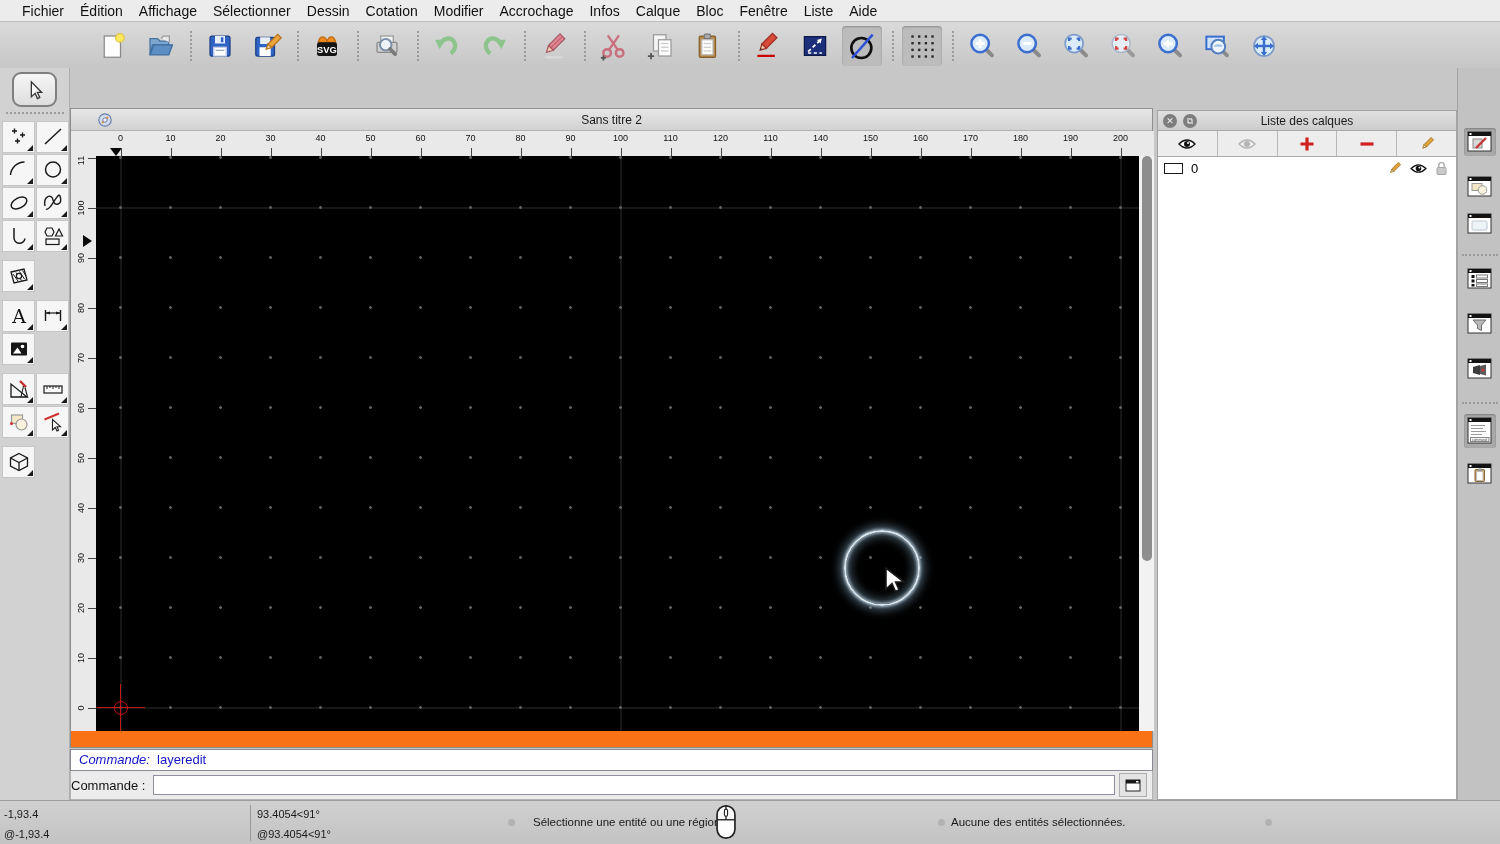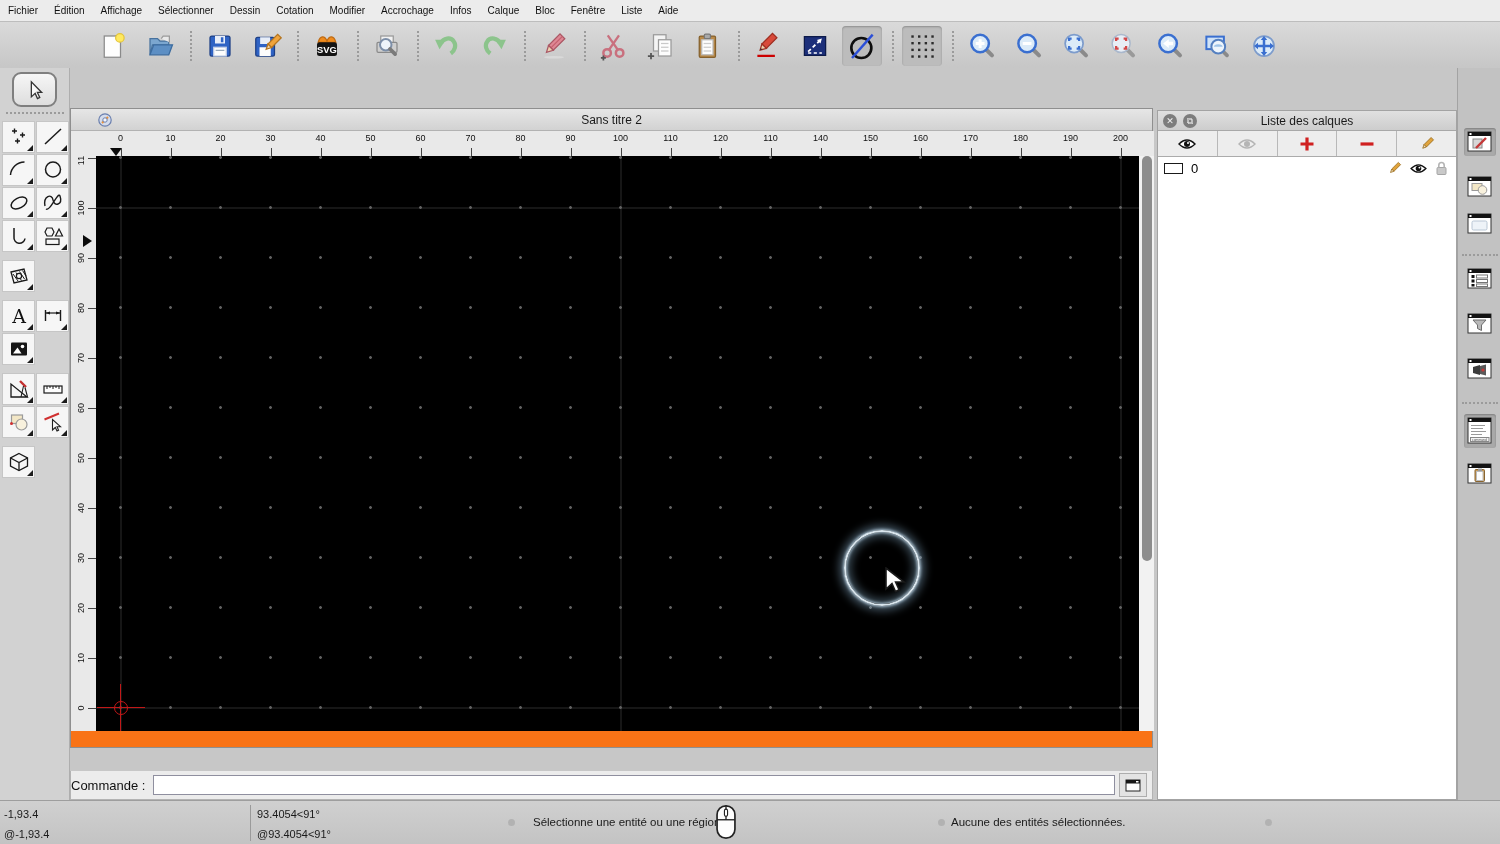--- a/index.html
+++ b/index.html
@@ -12,7 +12,7 @@
   
   #menubar { position:absolute; left:0; top:0; width:1500px; height:22px;
     background:#ececec; border-bottom:1px solid #bdbdbd;
-    display:flex; align-items:center; font-size:10px; color:#111; }
+    display:flex; align-items:center; padding-left:14px; font-size:14px; color:#111; }
   .mitem { padding:0 8px; white-space:nowrap; }
   
   #toolbar { position:absolute; left:0; top:22px; width:1500px; height:48px;

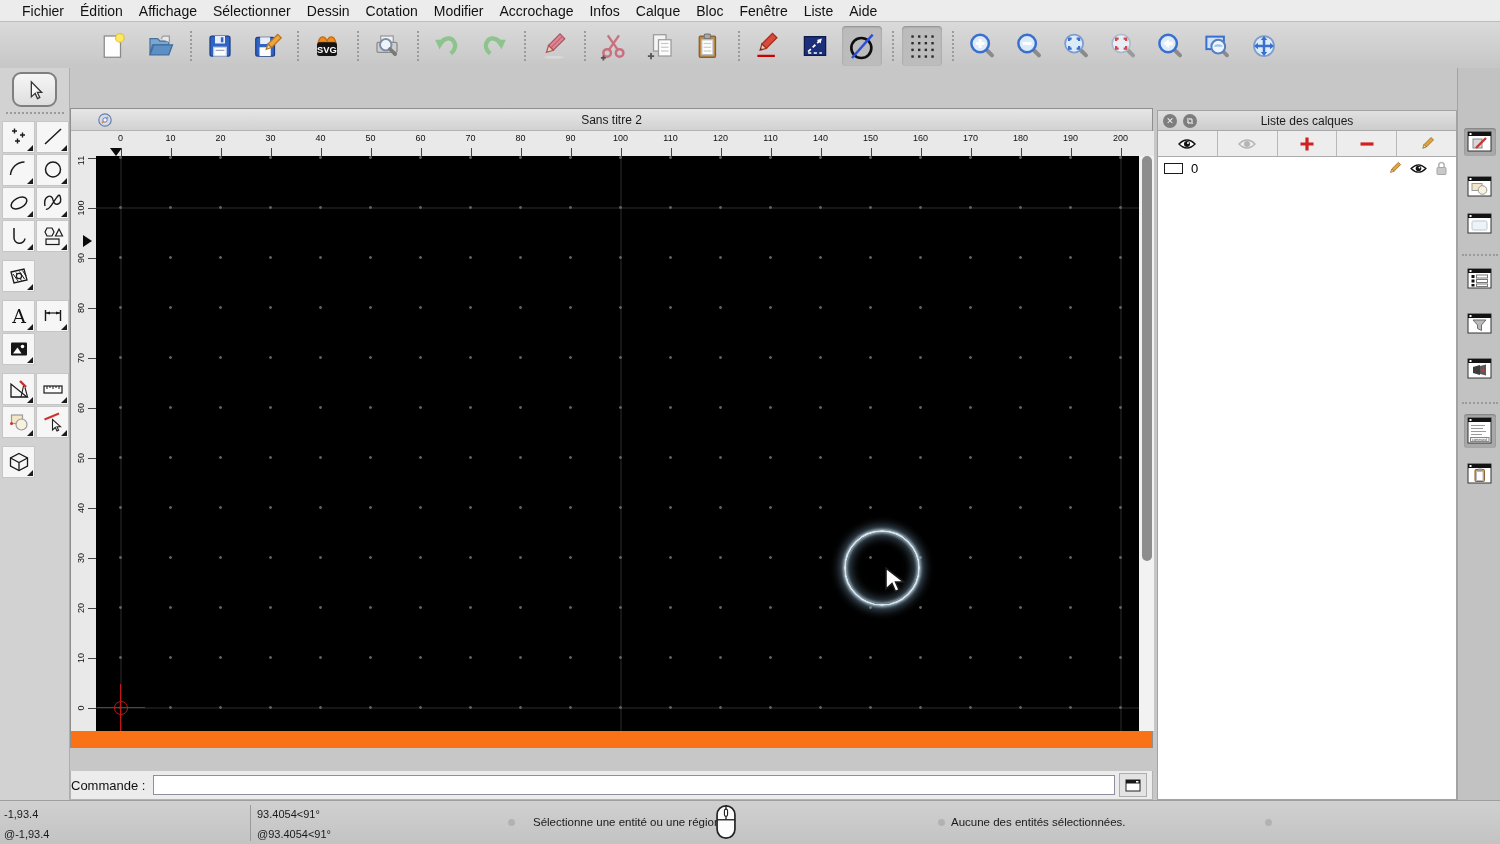--- a/index.html
+++ b/index.html
@@ -662,6 +662,10 @@
         </div>
     </div>
 
+    <div id="cmdhistory">
+      <span class="lbl">Commande:</span>
+      <span>&nbsp;</span><span>layeredit</span>
+    </div>
     <div id="cmdrow">
       <span class="plabel">Commande :</span>
       <input id="cmdinput" type="text" value="" style="">

